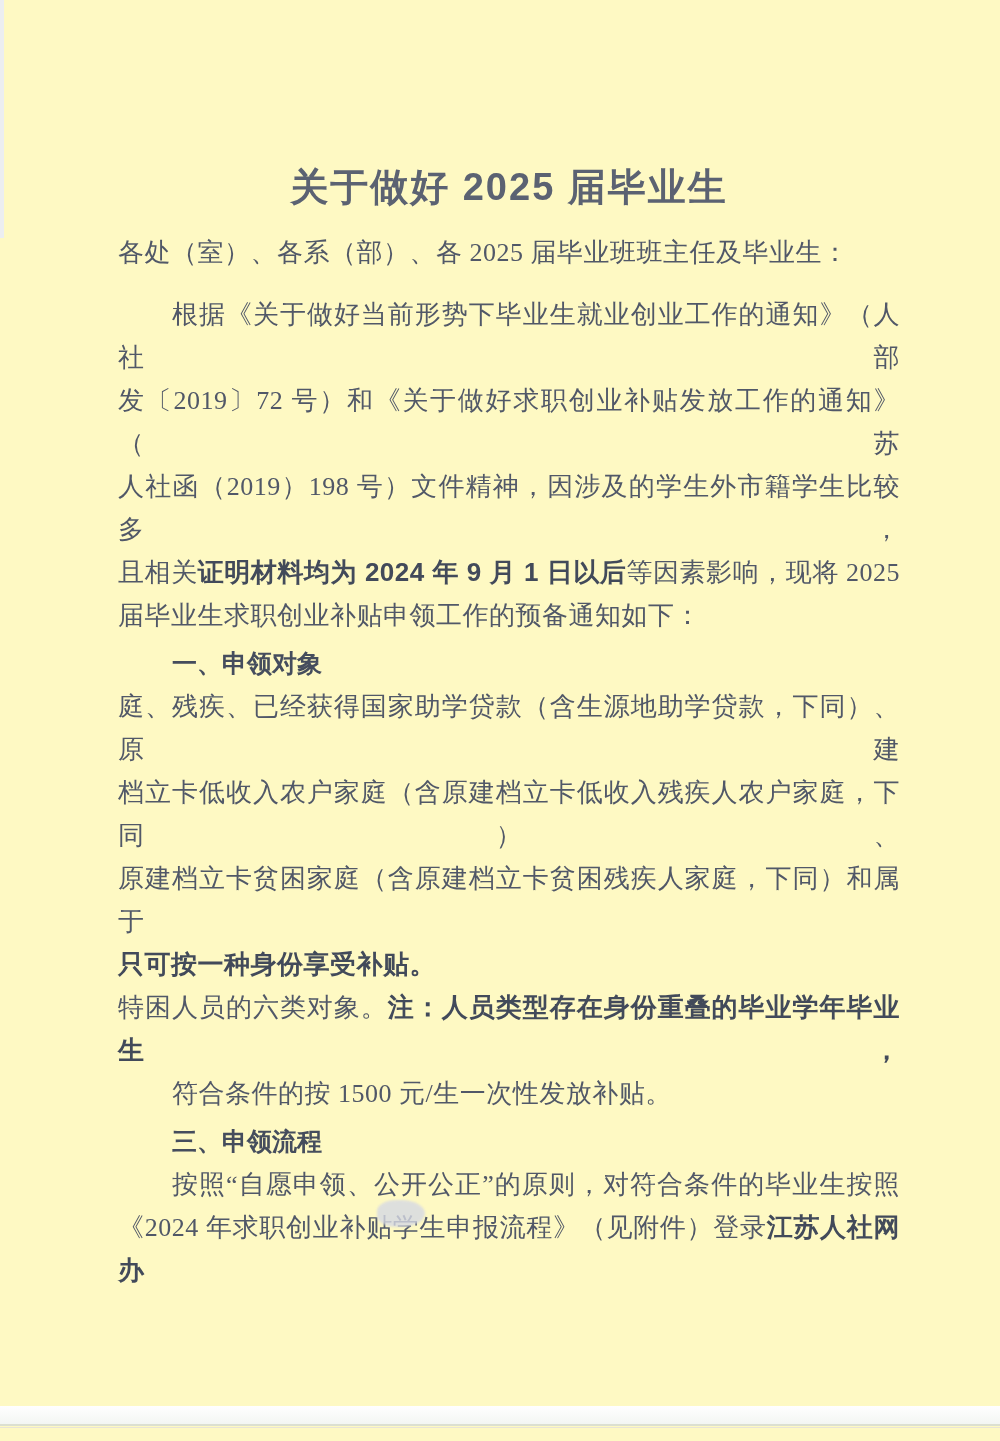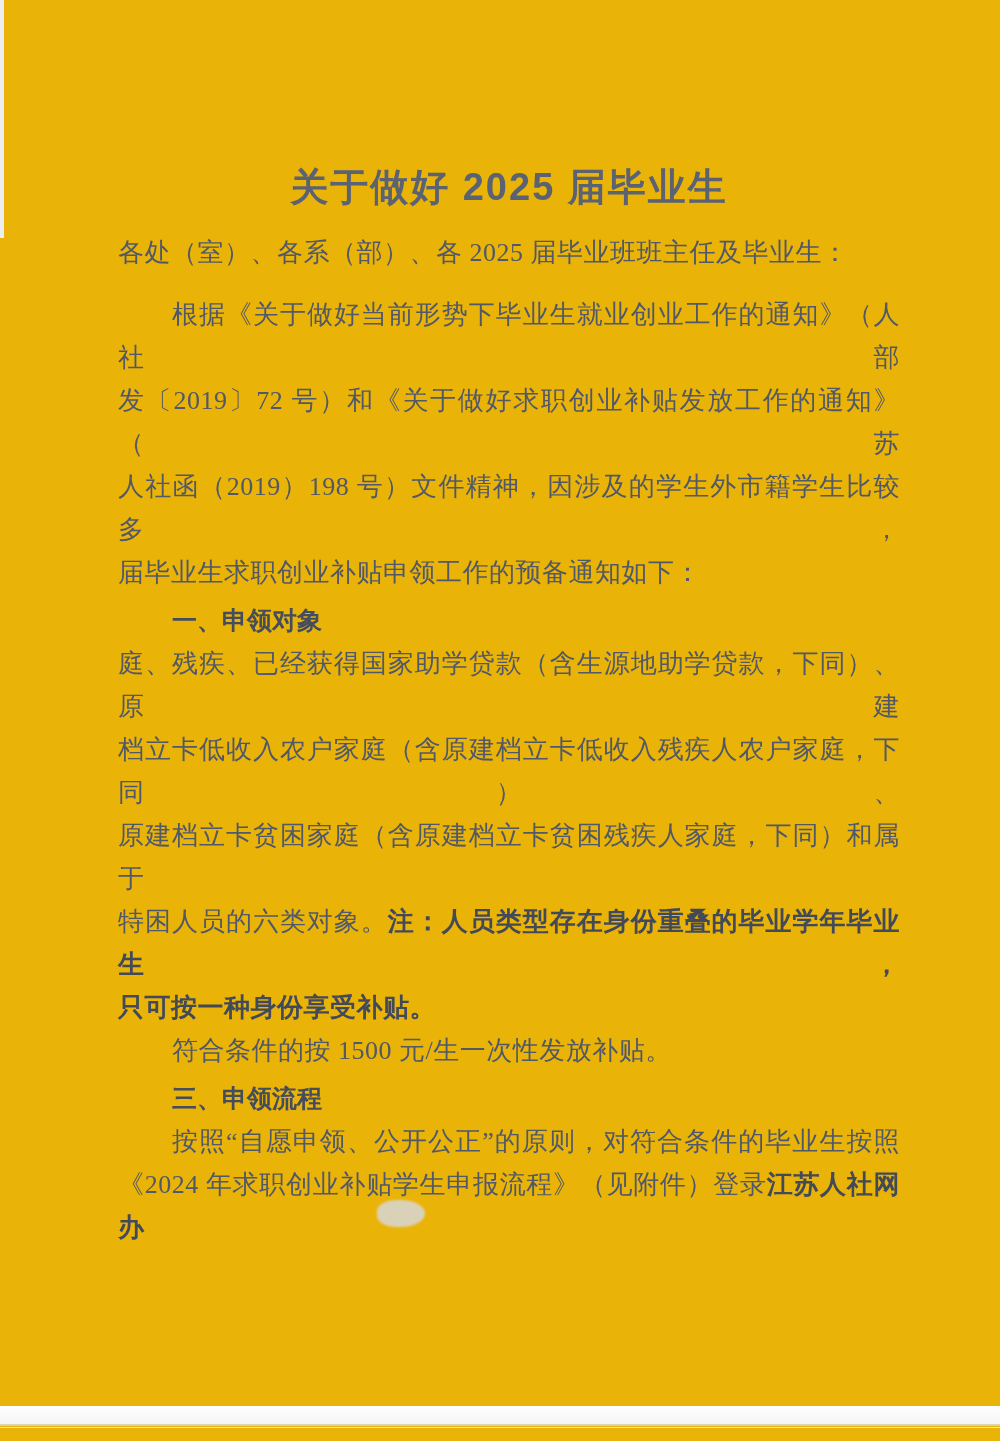--- a/index.html
+++ b/index.html
@@ -7,7 +7,7 @@
     position: relative;
     width: 1000px;
     height: 1441px;
-    background: #eab308;
+    background: #fef9c3;
     overflow: hidden;
     font-family: "Liberation Serif", "DejaVu Serif", serif;
     color: #515868;

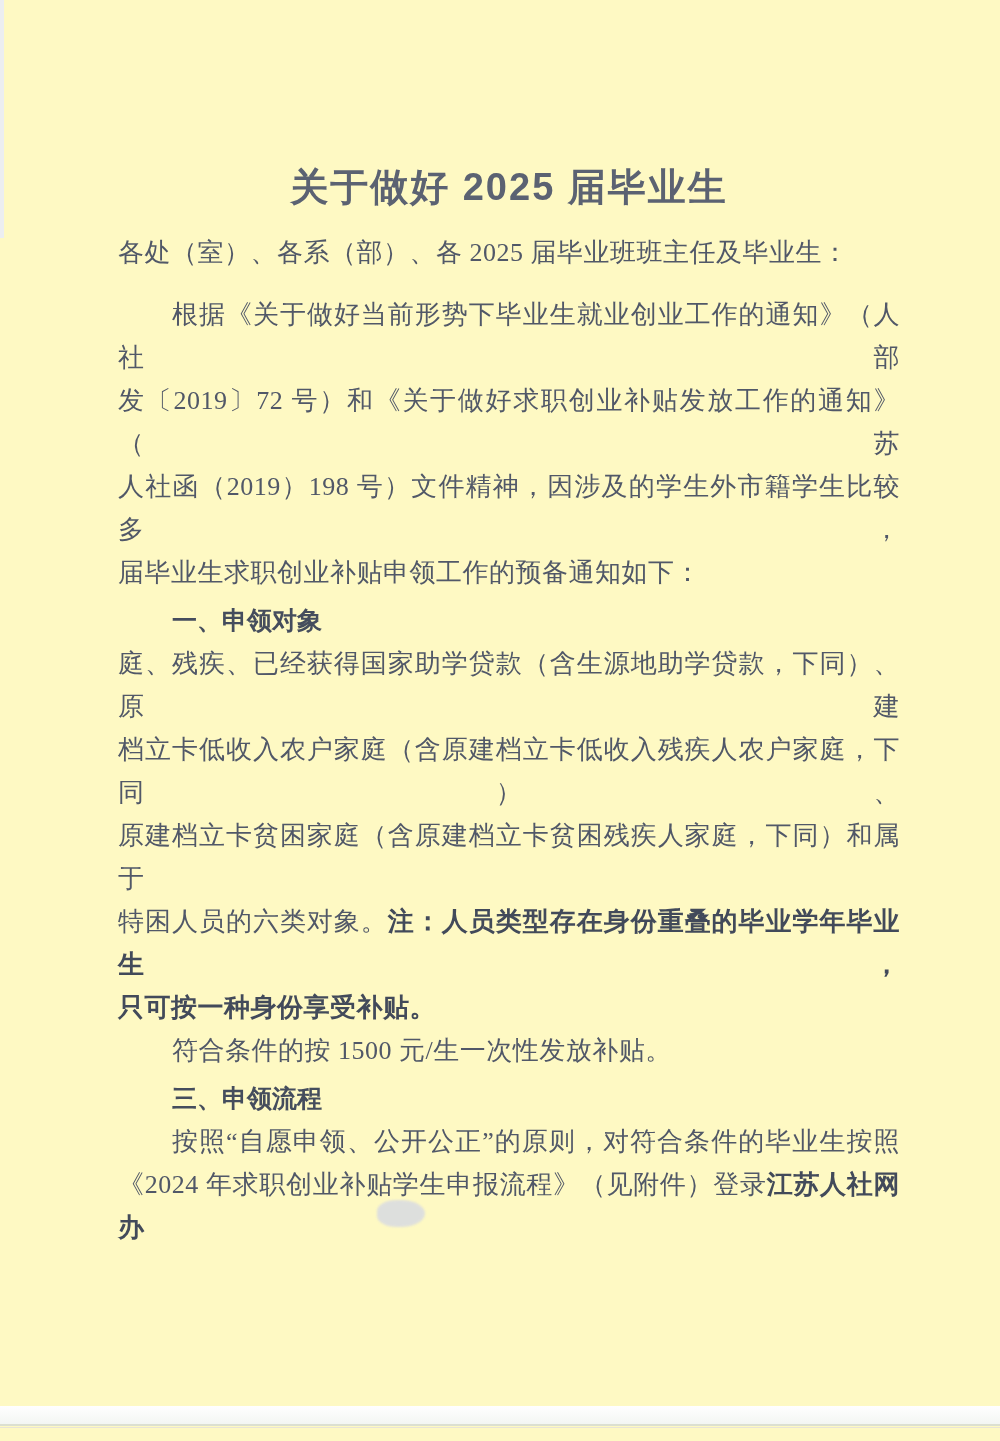--- a/index.html
+++ b/index.html
@@ -105,6 +105,7 @@
     <p class="line j indent first">根据《关于做好当前形势下毕业生就业创业工作的通知》（人社部</p>
     <p class="line j">发〔2019〕72 号）和《关于做好求职创业补贴发放工作的通知》（苏</p>
     <p class="line j">人社函（2019）198 号）文件精神，因涉及的学生外市籍学生比较多，</p>
+    <p class="line j"><span>且相关</span><span class="b">证明材料均为 2024 年 9 月 1 日以后</span><span>等因素影响，现将 2025</span></p>
     <p class="line">届毕业生求职创业补贴申领工作的预备通知如下：</p>
 
     <h2 class="heading">一、申领对象</h2>

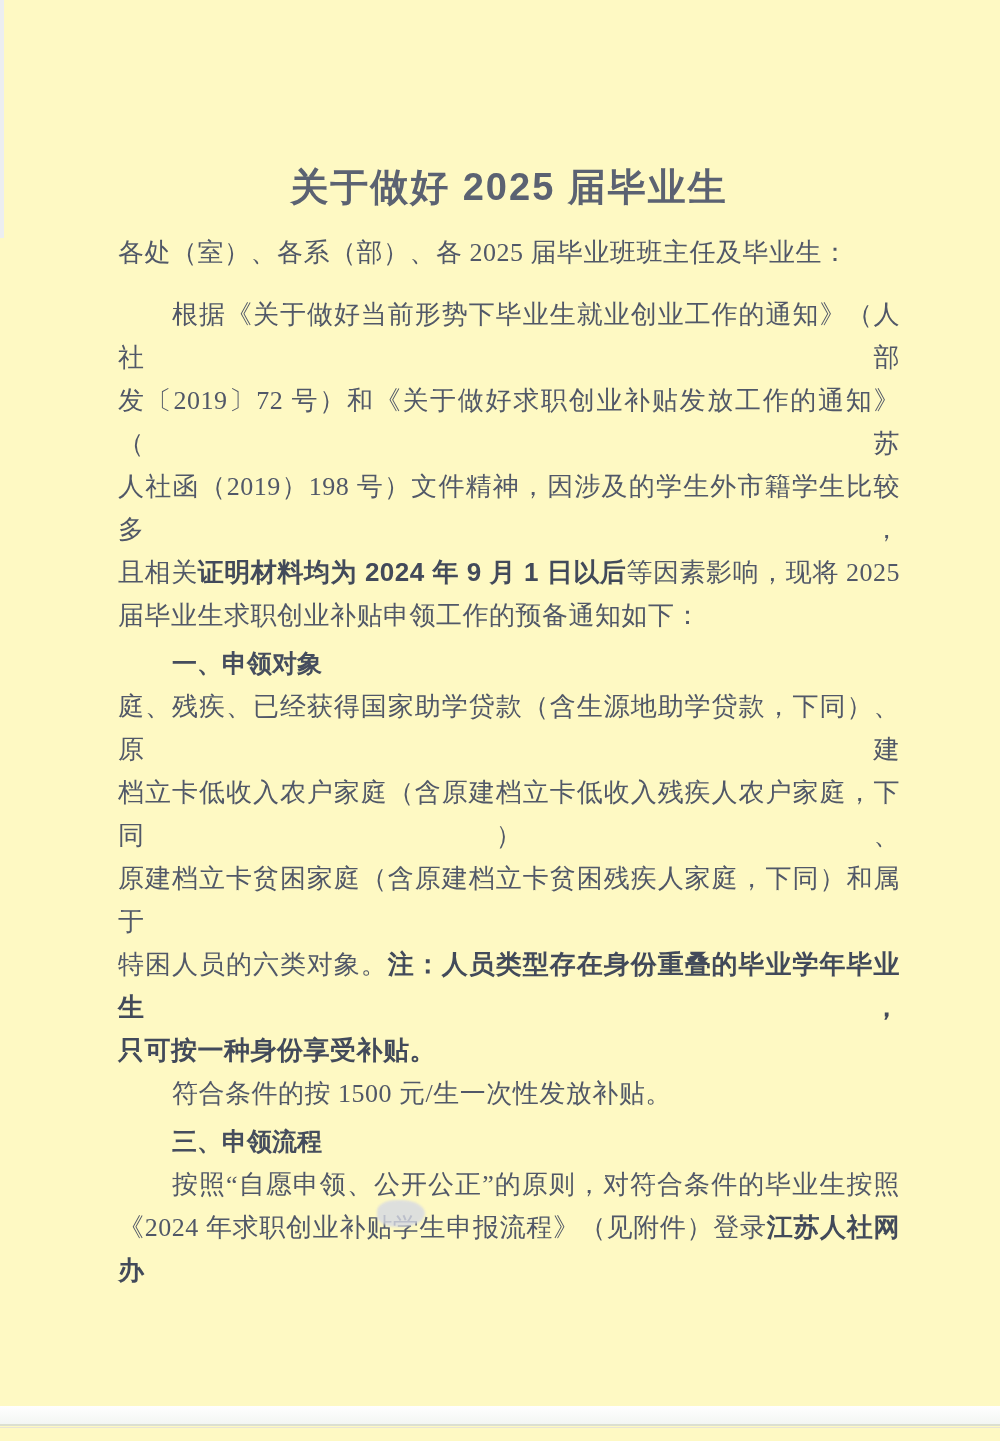--- a/index.html
+++ b/index.html
@@ -112,8 +112,8 @@
     <p class="line j">庭、残疾、已经获得国家助学贷款（含生源地助学贷款，下同）、原建</p>
     <p class="line j">档立卡低收入农户家庭（含原建档立卡低收入残疾人农户家庭，下同）、</p>
     <p class="line j">原建档立卡贫困家庭（含原建档立卡贫困残疾人家庭，下同）和属于</p>
+    <p class="line b">只可按一种身份享受补贴。</p>
     <p class="line j"><span>特困人员的六类对象。</span><span class="b">注：人员类型存在身份重叠的毕业学年毕业生，</span></p>
-    <p class="line b">只可按一种身份享受补贴。</p>
 
     <p class="line indent">符合条件的按 1500 元/生一次性发放补贴。</p>
 

